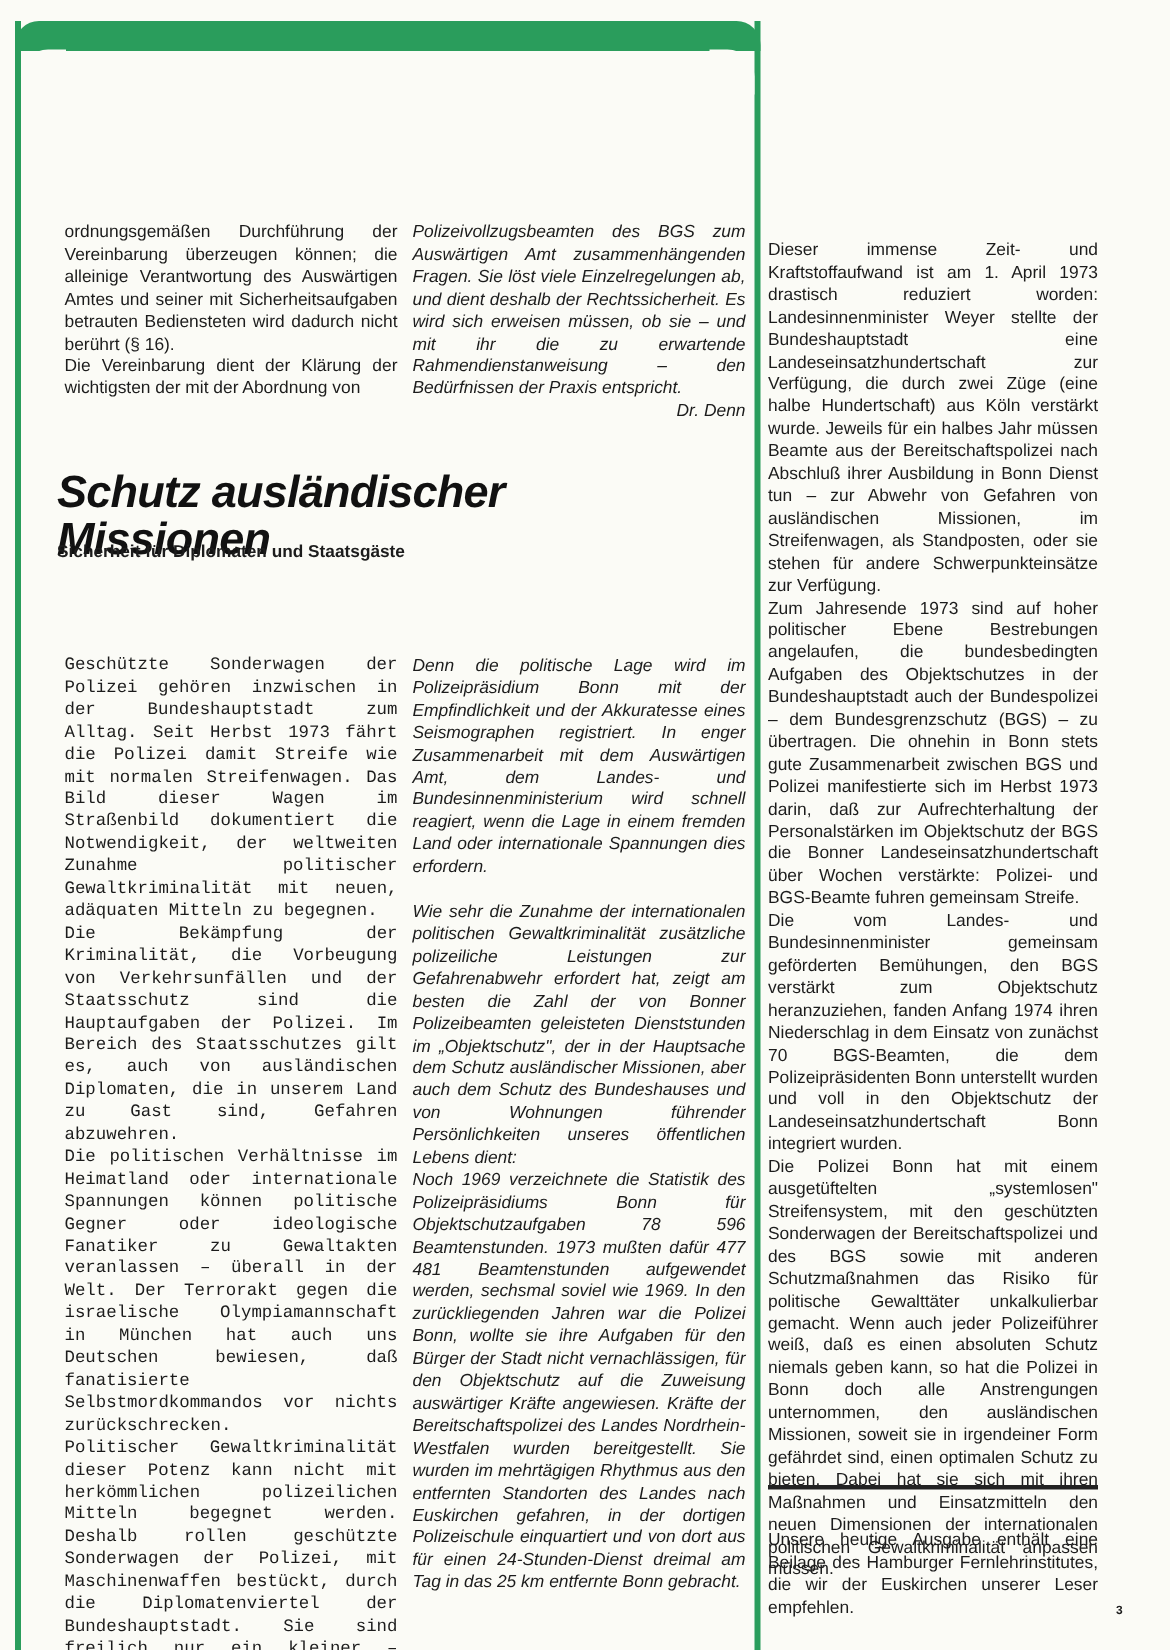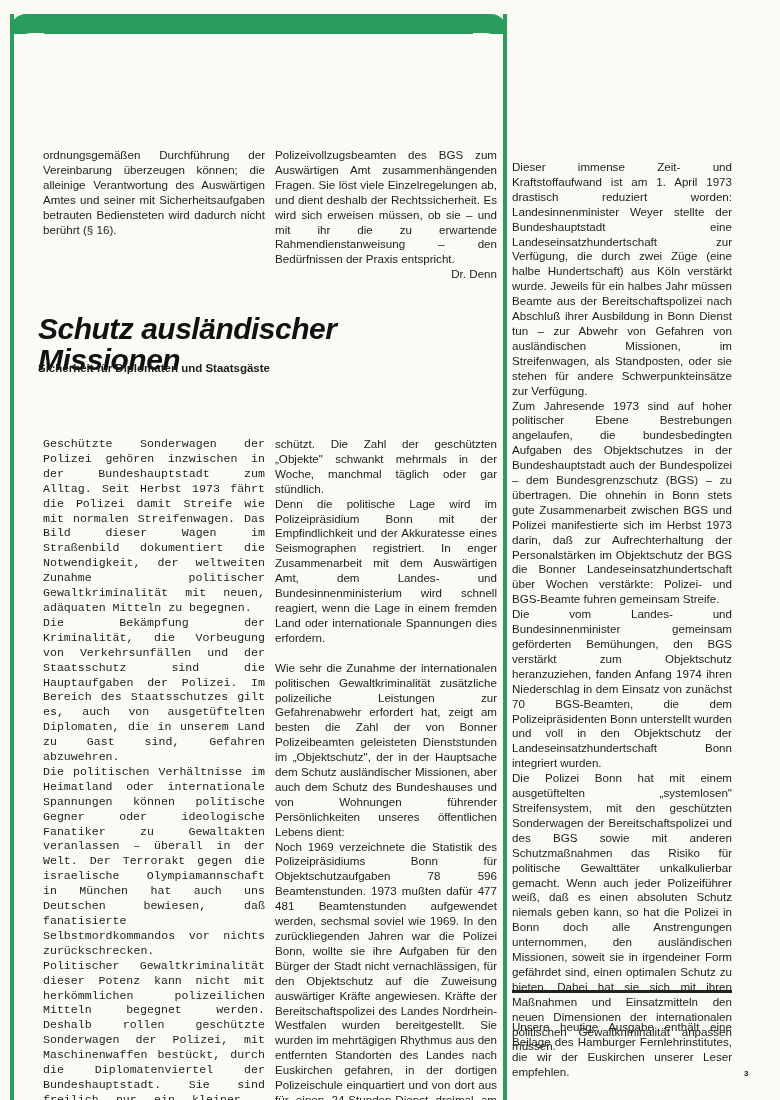--- a/index.html
+++ b/index.html
@@ -22,7 +22,7 @@
   }
   .col p { margin: 0; }
   .col1 { left: 24px; width: 222px; margin-left: 19px; }
-  .col2 { left: 275px; width: 222px; }
+  .col2 { left: 275px; width: 222px; font-style: italic; }
   .col3 { left: 512px; width: 220px; }
   .headline {
     position: absolute; left: 38px; top: 313px; width: 340px;

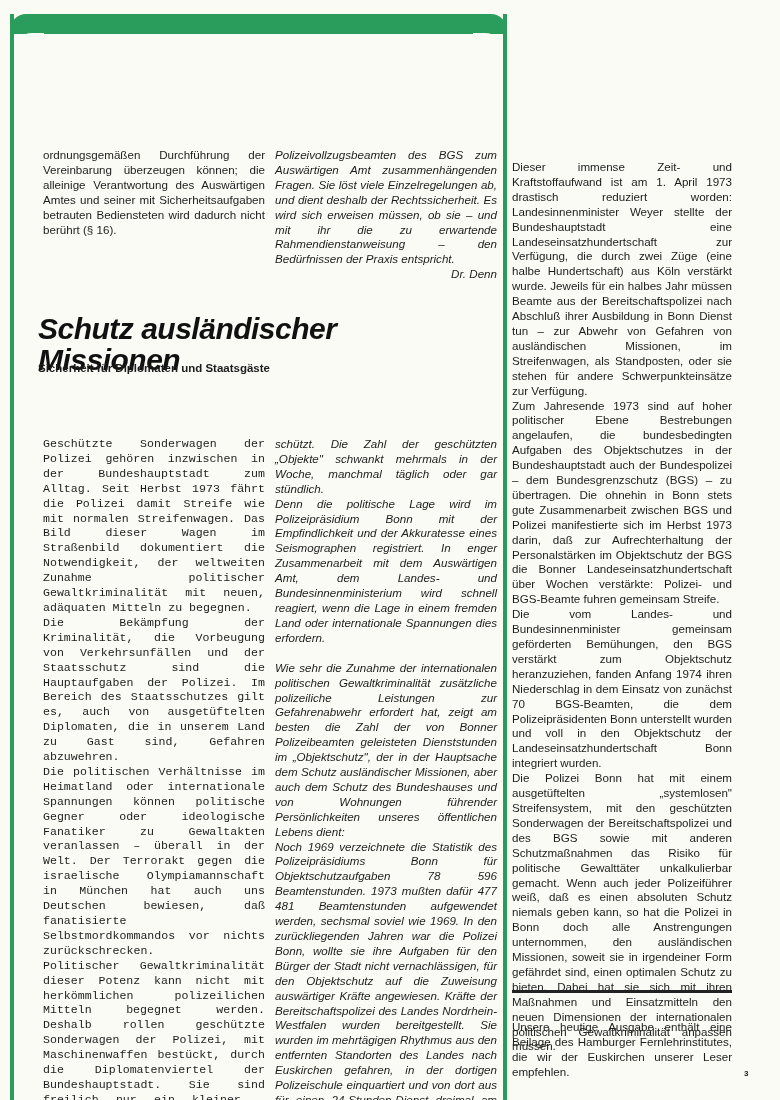--- a/index.html
+++ b/index.html
@@ -51,6 +51,7 @@
 
 <div class="col col1" style="top:148px;">
   <p>ordnungsgemäßen Durchführung der Vereinbarung überzeugen können; die alleinige Verantwortung des Auswärtigen Amtes und seiner mit Sicherheitsaufgaben betrauten Bediensteten wird dadurch nicht berührt (§ 16).</p>
+  <p>Die Vereinbarung dient der Klärung der wichtigsten der mit der Abordnung von</p>
 </div>
 <div class="col col2" style="top:148px;">
   <p><span>Polizeivollzugsbeamten des BGS zum Auswärtigen Amt zusammenhängenden Fragen. Sie löst viele Einzelregelungen ab, und dient deshalb der Rechtssicherheit. Es wird sich erweisen müssen, ob sie – und mit ihr die zu erwartende Rahmendienstanweisung – den Bedürfnissen der Praxis entspricht.</span> <span class="signature">Dr. Denn</span></p>

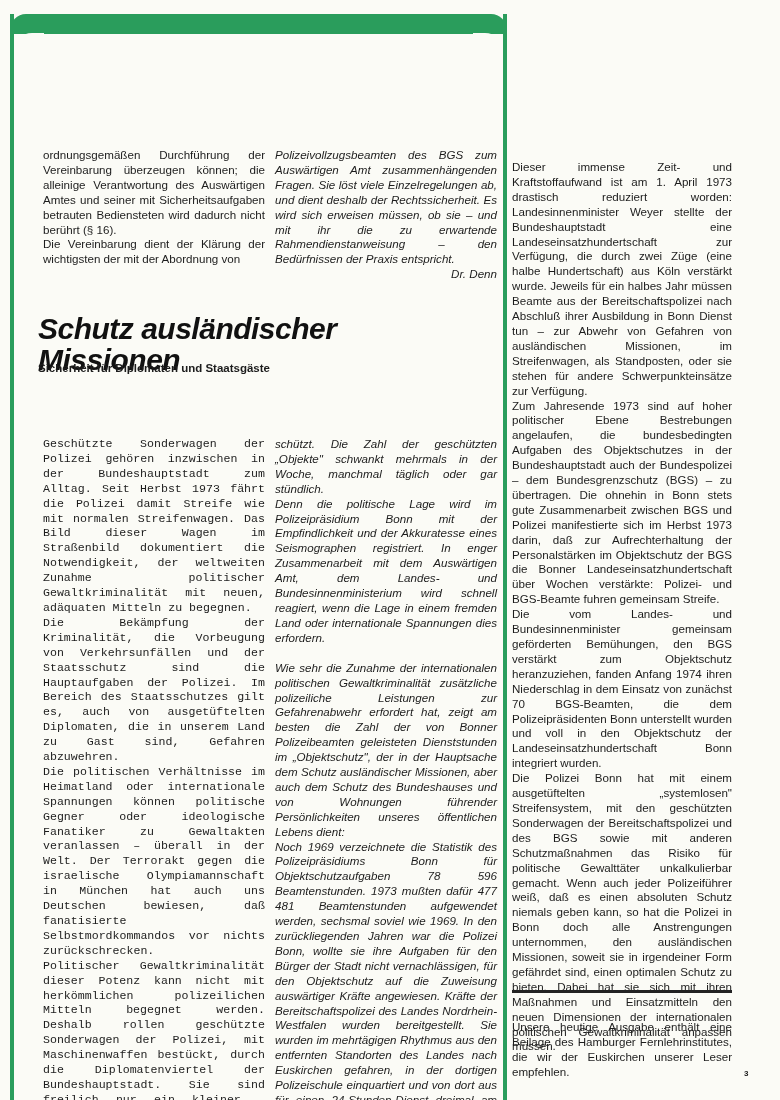--- a/index.html
+++ b/index.html
@@ -71,7 +71,6 @@
 </div>
 
 <div class="col col2" style="top:437px;">
-  <p>schützt. Die Zahl der geschützten „Objekte" schwankt mehrmals in der Woche, manchmal täglich oder gar stündlich.</p>
   <p>Denn die politische Lage wird im Polizeipräsidium Bonn mit der Empfindlichkeit und der Akkuratesse eines Seismographen registriert. In enger Zusammenarbeit mit dem Auswärtigen Amt, dem Landes- und Bundesinnenministerium wird schnell reagiert, wenn die Lage in einem fremden Land oder internationale Spannungen dies erfordern.</p>
   <p style="margin-top:15px;">Wie sehr die Zunahme der internationalen politischen Gewaltkriminalität zusätzliche polizeiliche Leistungen zur Gefahrenabwehr erfordert hat, zeigt am besten die Zahl der von Bonner Polizeibeamten geleisteten Dienststunden im „Objektschutz", der in der Hauptsache dem Schutz ausländischer Missionen, aber auch dem Schutz des Bundeshauses und von Wohnungen führender Persönlichkeiten unseres öffentlichen Lebens dient:</p>
   <p>Noch 1969 verzeichnete die Statistik des Polizeipräsidiums Bonn für Objektschutzaufgaben 78 596 Beamtenstunden. 1973 mußten dafür 477 481 Beamtenstunden aufgewendet werden, sechsmal soviel wie 1969. In den zurückliegenden Jahren war die Polizei Bonn, wollte sie ihre Aufgaben für den Bürger der Stadt nicht vernachlässigen, für den Objektschutz auf die Zuweisung auswärtiger Kräfte angewiesen. Kräfte der Bereitschaftspolizei des Landes Nordrhein-Westfalen wurden bereitgestellt. Sie wurden im mehrtägigen Rhythmus aus den entfernten Standorten des Landes nach Euskirchen gefahren, in der dortigen Polizeischule einquartiert und von dort aus für einen 24-Stunden-Dienst dreimal am Tag in das 25 km entfernte Bonn gebracht.</p>

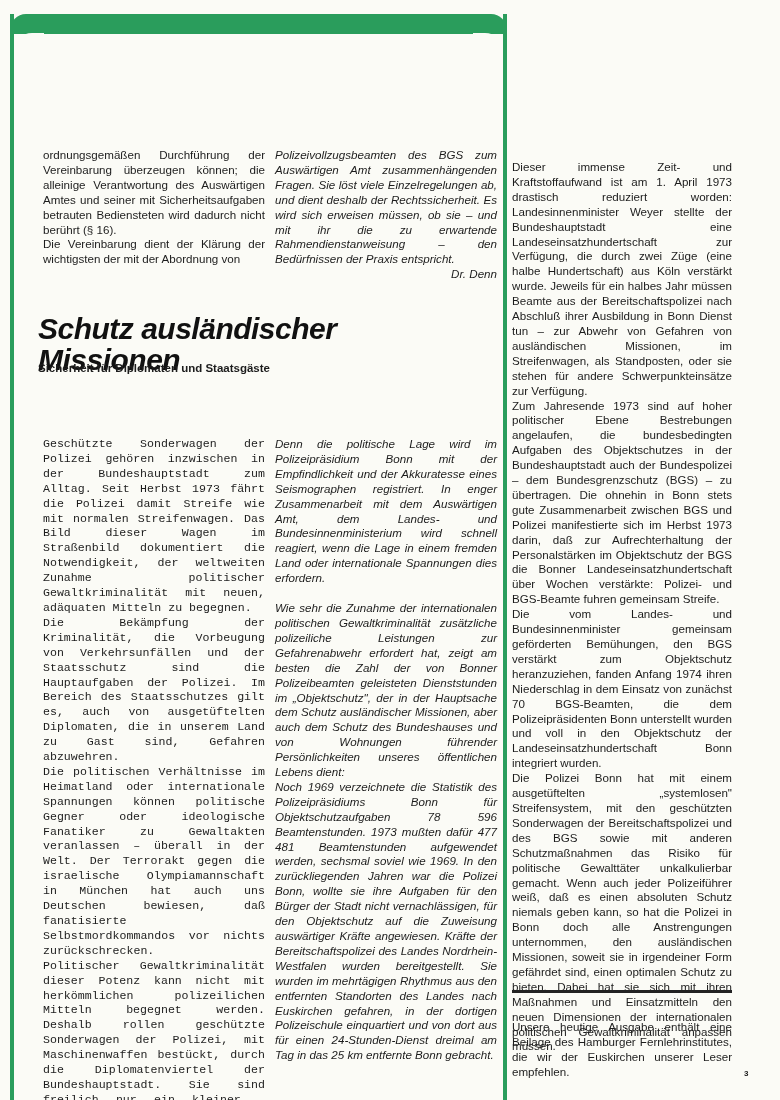--- a/index.html
+++ b/index.html
@@ -65,7 +65,7 @@
 
 <div class="col col1" style="top:437px;font-family:Liberation Mono, monospace;">
   <p>Geschützte Sonderwagen der Polizei gehören inzwischen in der Bundeshauptstadt zum Alltag. Seit Herbst 1973 fährt die Polizei damit Streife wie mit normalen Streifenwagen. Das Bild dieser Wagen im Straßenbild dokumentiert die Notwendigkeit, der weltweiten Zunahme politischer Gewaltkriminalität mit neuen, adäquaten Mitteln zu begegnen.</p>
-  <p>Die Bekämpfung der Kriminalität, die Vorbeugung von Verkehrsunfällen und der Staatsschutz sind die Hauptaufgaben der Polizei. Im Bereich des Staatsschutzes gilt es, auch von ausgetüftelten Diplomaten, die in unserem Land zu Gast sind, Gefahren abzuwehren.</p>
+  <p>Die Bekämpfung der Kriminalität, die Vorbeugung von Verkehrsunfällen und der Staatsschutz sind die Hauptaufgaben der Polizei. Im Bereich des Staatsschutzes gilt es, auch von ausländischen Diplomaten, die in unserem Land zu Gast sind, Gefahren abzuwehren.</p>
   <p>Die politischen Verhältnisse im Heimatland oder internationale Spannungen können politische Gegner oder ideologische Fanatiker zu Gewaltakten veranlassen – überall in der Welt. Der Terrorakt gegen die israelische Olympiamannschaft in München hat auch uns Deutschen bewiesen, daß fanatisierte Selbstmordkommandos vor nichts zurückschrecken.</p>
   <p>Politischer Gewaltkriminalität dieser Potenz kann nicht mit herkömmlichen polizeilichen Mitteln begegnet werden. Deshalb rollen geschützte Sonderwagen der Polizei, mit Maschinenwaffen bestückt, durch die Diplomatenviertel der Bundeshauptstadt. Sie sind freilich nur ein kleiner – zugleich der spektakulärste – Teil jener umfangreichen Maßnahmen, die in Bonn zum Schutz ausländischer Vertretungen getroffen werden mußten.</p>
 </div>

